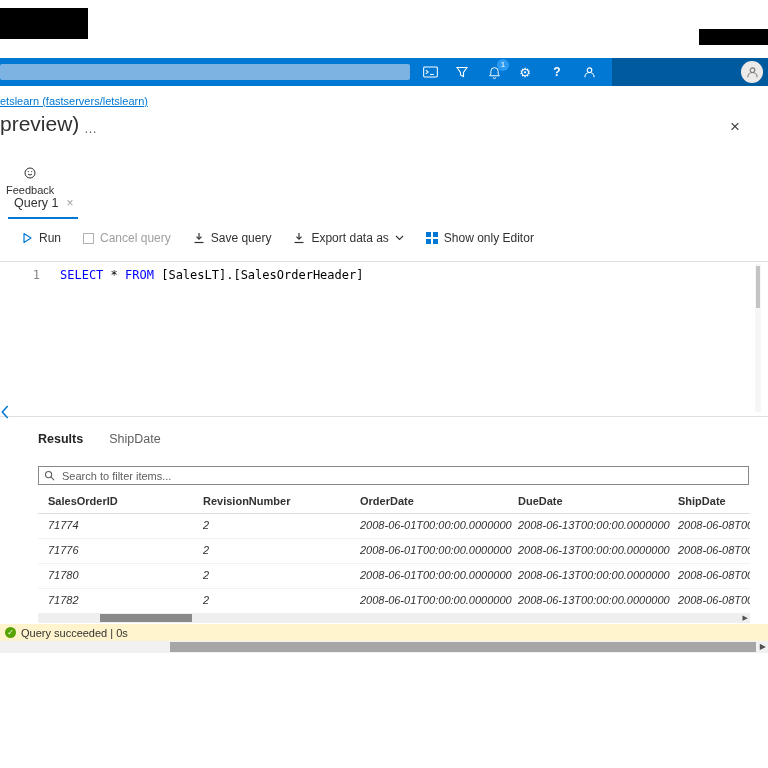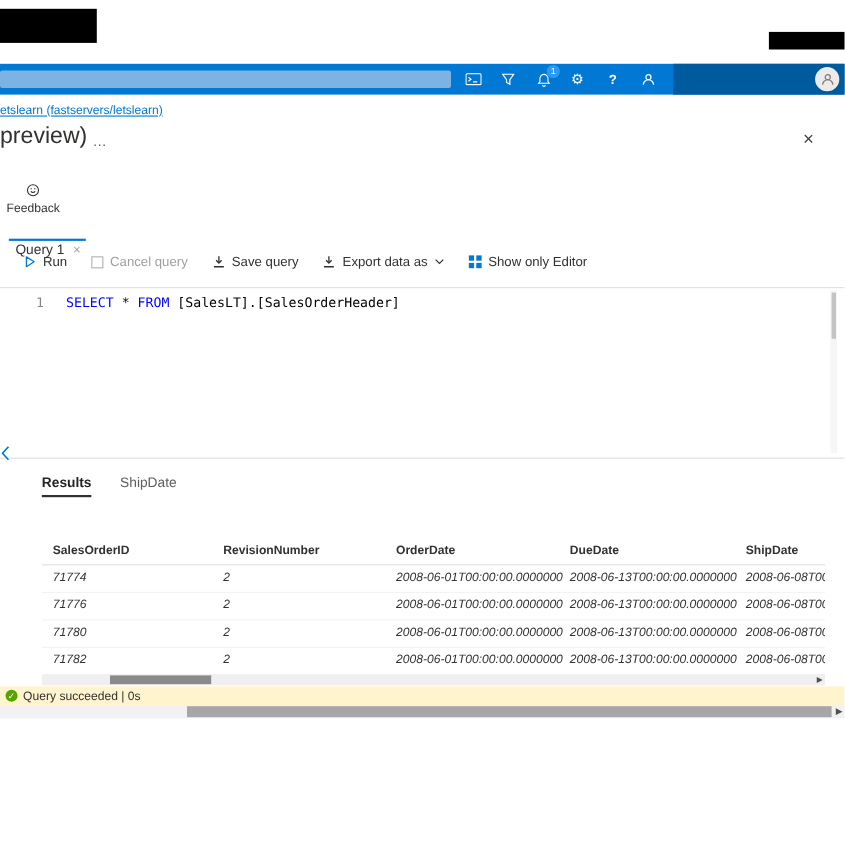--- a/index.html
+++ b/index.html
@@ -33,7 +33,7 @@
 
   
   .query-tab{position:absolute;left:14px;top:196px;display:flex;align-items:center;gap:8px;
-             font-size:12.5px;color:#323130;cursor:pointer;margin-top:24px;}
+             font-size:12.5px;color:#323130;cursor:pointer;}
   .tab-close{color:#a19f9d;font-size:12px;}
   .tab-underline{position:absolute;left:8px;top:217px;width:70px;height:2px;background:#0078d4;}
 

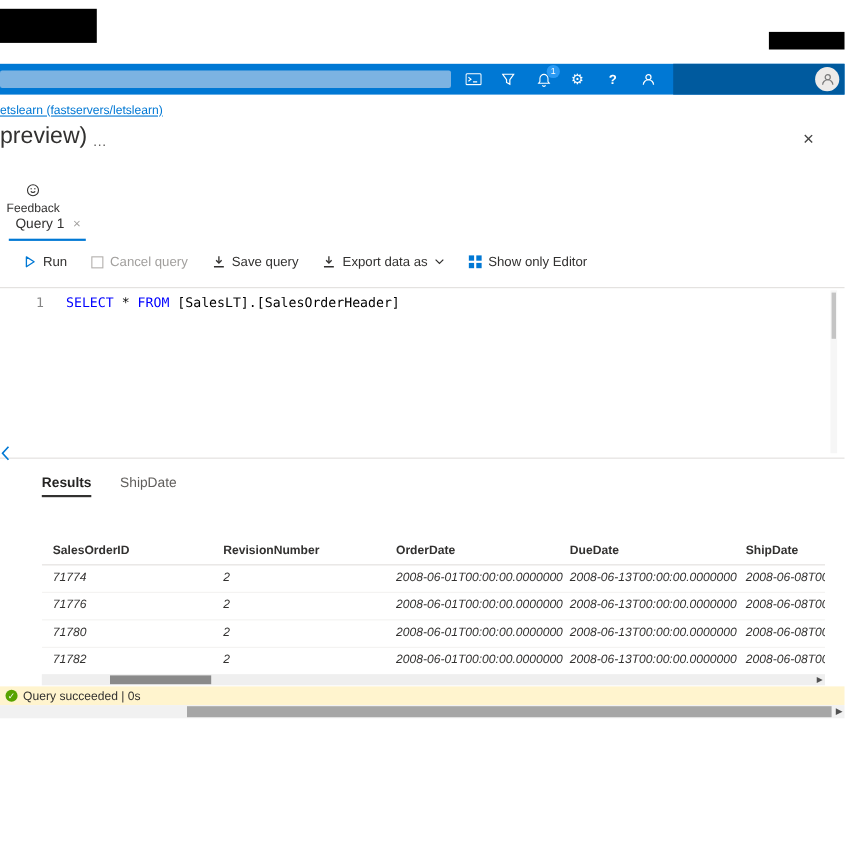--- a/index.html
+++ b/index.html
@@ -60,7 +60,7 @@
 
   
   .results-tabs{position:absolute;left:38px;top:432px;display:flex;gap:26px;font-size:12.5px;}
-  .rtab{padding-bottom:4px;cursor:pointer;color:#605e5c;}
+  .rtab{padding-bottom:20px;cursor:pointer;color:#605e5c;}
   .rtab.active{color:#252423;font-weight:bold;border-bottom:2px solid #323130;}
 
   

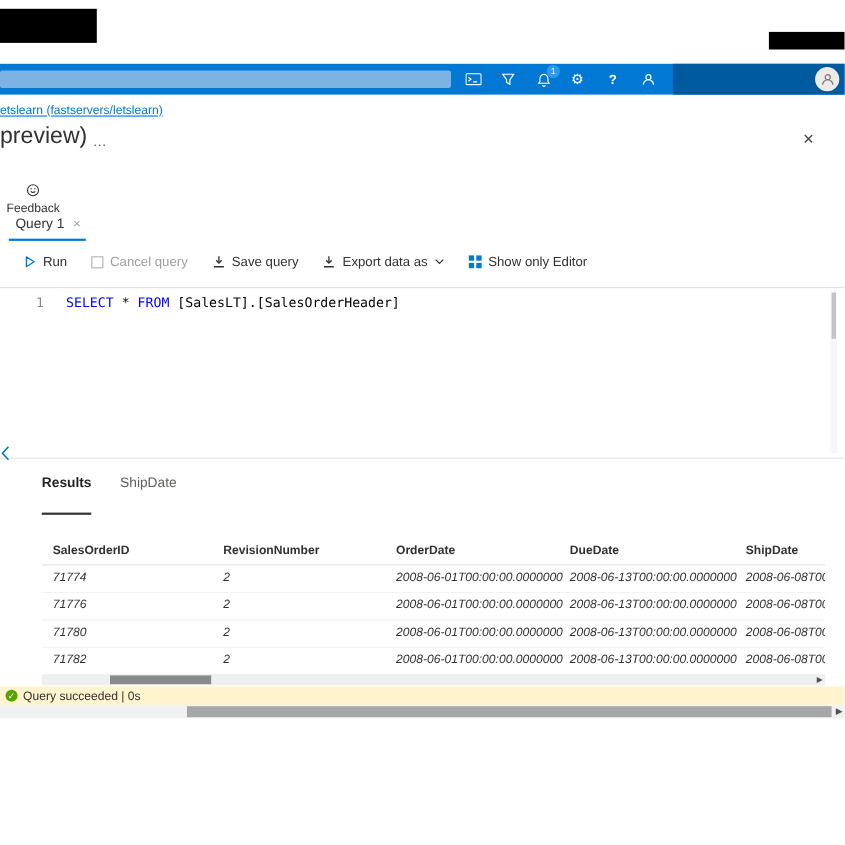--- a/index.html
+++ b/index.html
@@ -231,6 +231,13 @@
     <span class="rtab">ShipDate</span>
   </div>
 
+  <div class="filter-box">
+    <svg width="11" height="11" viewBox="0 0 12 12" fill="none" stroke="#605e5c" stroke-width="1.2">
+      <circle cx="5" cy="5" r="3.4"></circle>
+        <path d="M7.6 7.6 L11 11"></path>
+    </svg>
+    <input type="text" placeholder="Search to filter items..." style="">
+  </div>
 
   <div class="results-table">
     <div class="thead">

